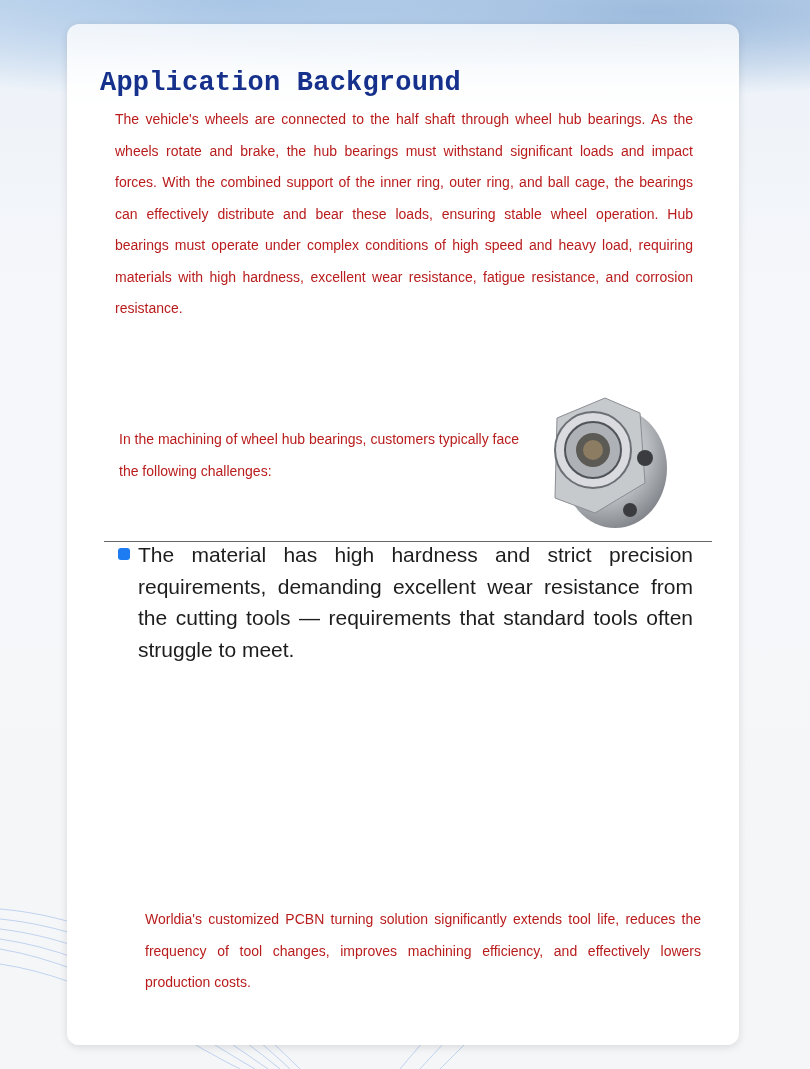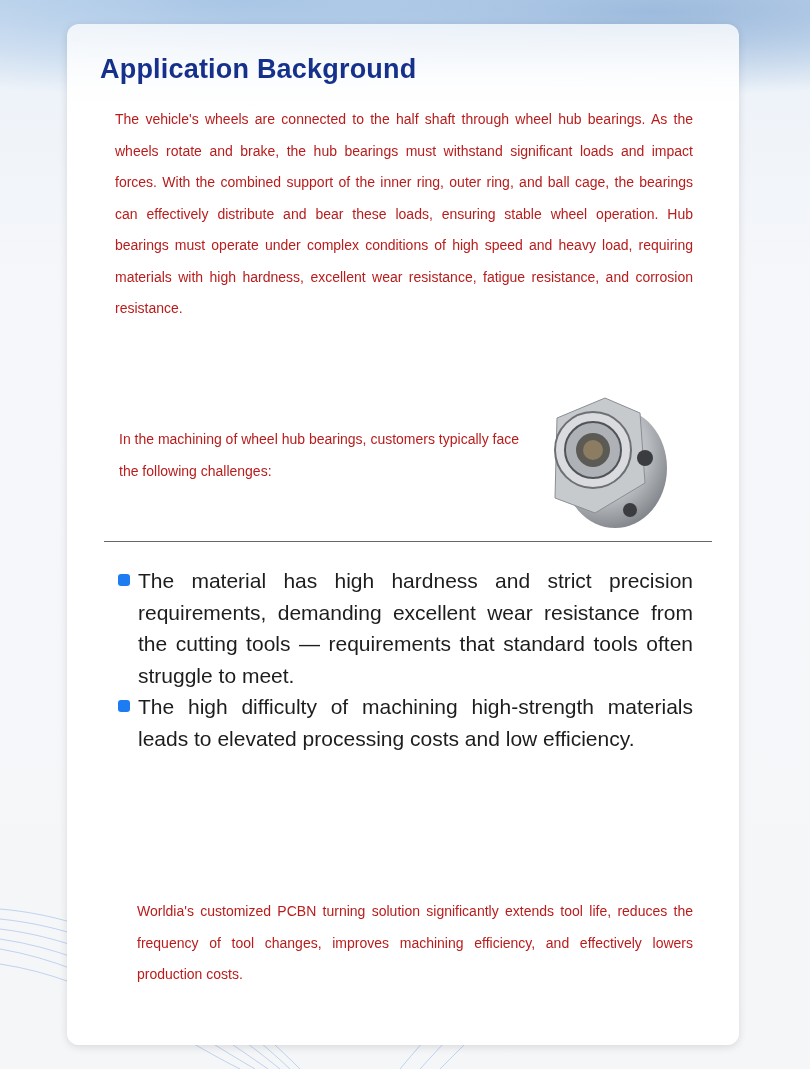--- a/index.html
+++ b/index.html
@@ -13,7 +13,7 @@
   .card{position:absolute;left:67px;top:24px;width:672px;height:1021px;
     background:linear-gradient(180deg,rgba(255,255,255,0.75) 0px,#fff 90px,#fff 100%);
     border-radius:12px;box-shadow:0 2px 8px rgba(0,0,0,0.12);}
-  .title{position:absolute;left:100px;top:54px;font-size:27px;font-weight:bold;color:#16318c;letter-spacing:0.2px;}
+  .title{position:absolute;left:100px;top:68px;font-size:27px;font-weight:bold;color:#16318c;letter-spacing:0.2px;font-family:Liberation Mono, monospace;}
   .para{position:absolute;font-size:14px;line-height:31.5px;color:#b91c1c;}
   .p1{left:115px;top:104px;width:578px;text-align:justify;}
   .p2{left:115px;top:420px;width:420px;}

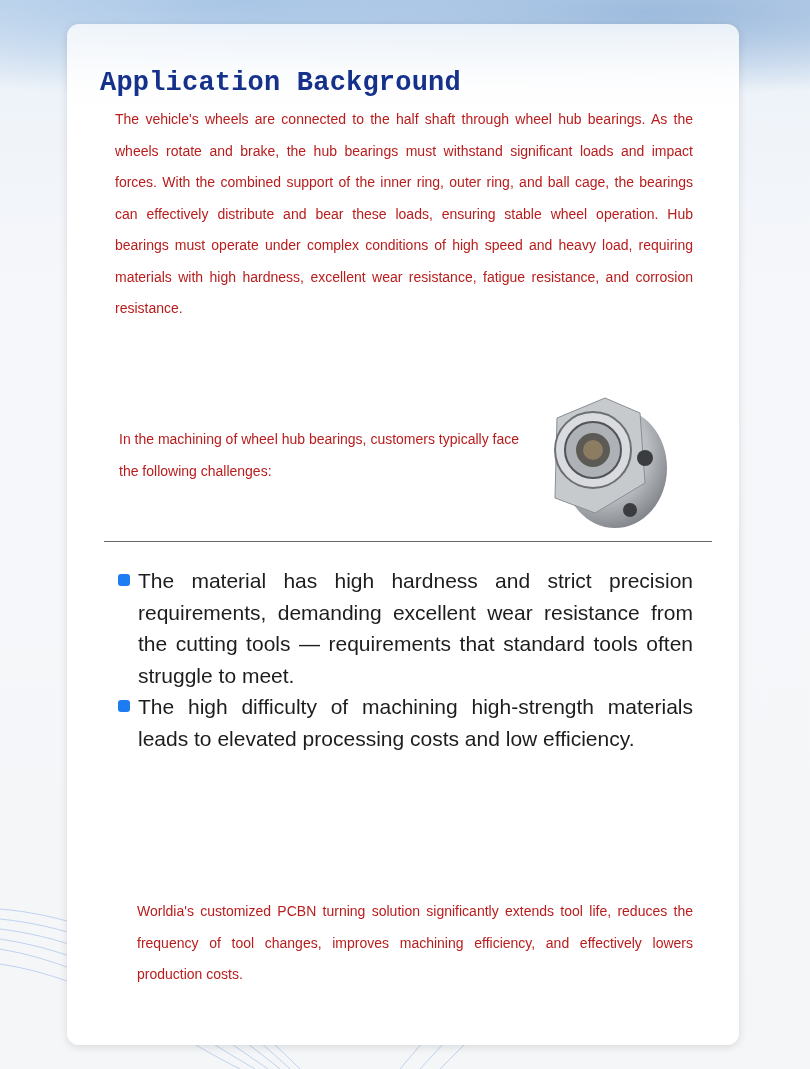--- a/index.html
+++ b/index.html
@@ -19,7 +19,7 @@
   .p2{left:115px;top:420px;width:420px;}
   .hub{position:absolute;left:545px;top:388px;width:125px;height:145px;}
   .divider{position:absolute;left:104px;top:541px;width:608px;height:1px;background:#666;}
-  .bullets{position:absolute;left:118px;top:565px;width:575px;margin:0;padding:0;list-style:none;}
+  .bullets{position:absolute;left:118px;top:539px;width:575px;margin:0;padding:0;list-style:none;}
   .bullets li{position:relative;padding-left:20px;font-size:21px;line-height:31.5px;color:#1d1d1d;text-align:justify;}
   .bullet-dot{position:absolute;left:0;top:9px;width:12px;height:12px;border-radius:3px;background:#1d7cf2;}
   .p3{left:137px;top:896px;width:556px;text-align:justify;}

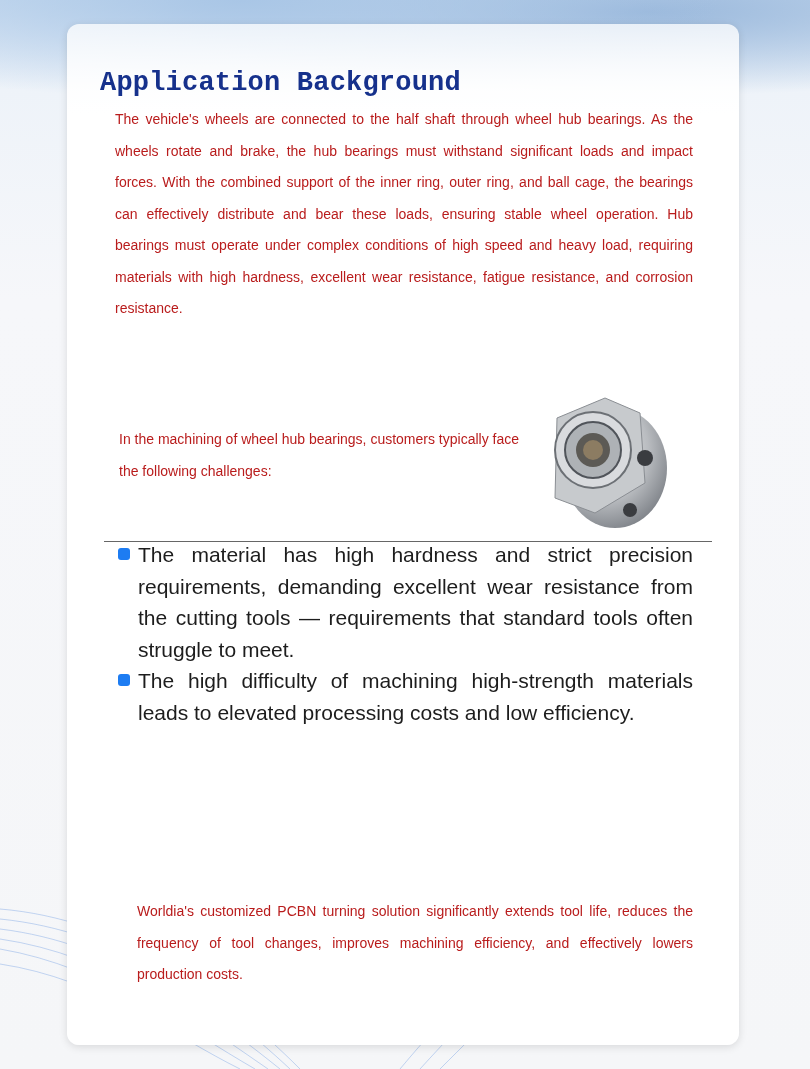--- a/index.html
+++ b/index.html
@@ -71,7 +71,6 @@
 
 <ul class="bullets">
   <li><span class="bullet-dot"></span><span>The material has high hardness and strict precision requirements, demanding excellent wear resistance from the cutting tools — requirements that standard tools often struggle to meet.</span></li>
-  <li><span class="bullet-dot"></span><span>The high difficulty of machining high-strength materials leads to elevated processing costs and low efficiency.</span></li>
 </ul>
 
 <p class="para p3" style="margin:0;">Worldia's customized PCBN turning solution significantly extends tool life, reduces the frequency of tool changes, improves machining efficiency, and effectively lowers production costs.</p>

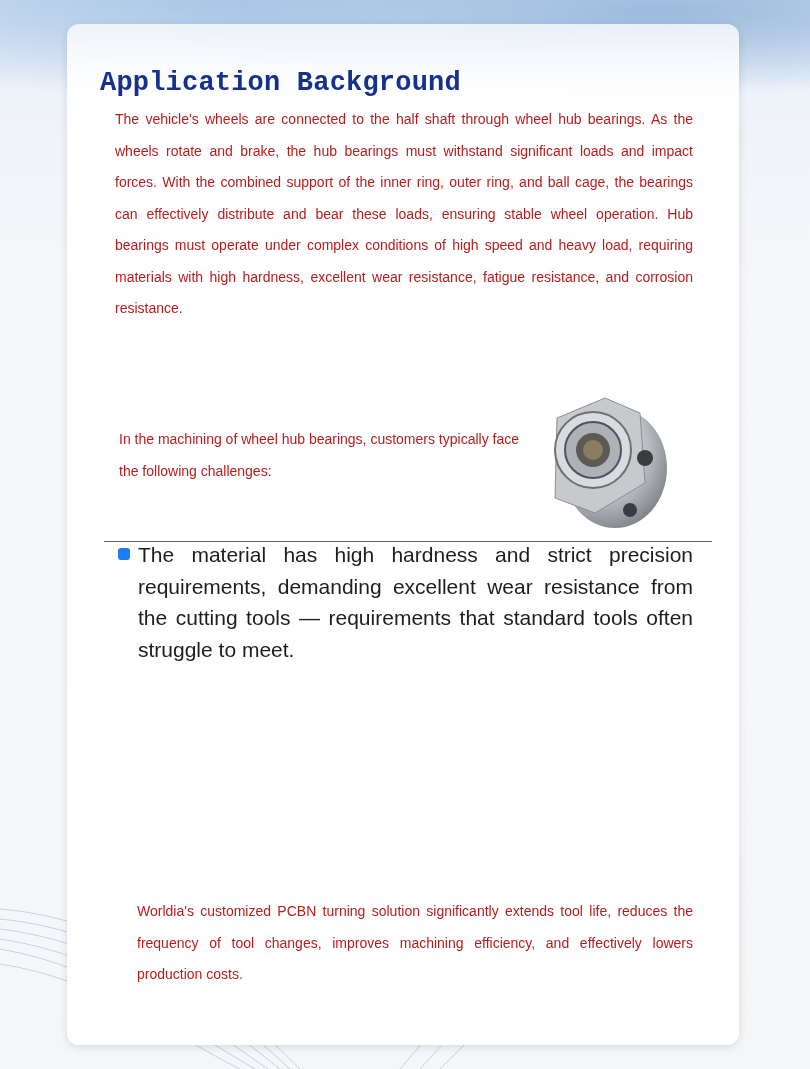--- a/index.html
+++ b/index.html
@@ -73,6 +73,6 @@
   <li><span class="bullet-dot"></span><span>The material has high hardness and strict precision requirements, demanding excellent wear resistance from the cutting tools — requirements that standard tools often struggle to meet.</span></li>
 </ul>
 
-<p class="para p3" style="margin:0;">Worldia's customized PCBN turning solution significantly extends tool life, reduces the frequency of tool changes, improves machining efficiency, and effectively lowers production costs.</p>
+<p class="para p3" style="margin:8px;">Worldia's customized PCBN turning solution significantly extends tool life, reduces the frequency of tool changes, improves machining efficiency, and effectively lowers production costs.</p>
 
 </body></html>

